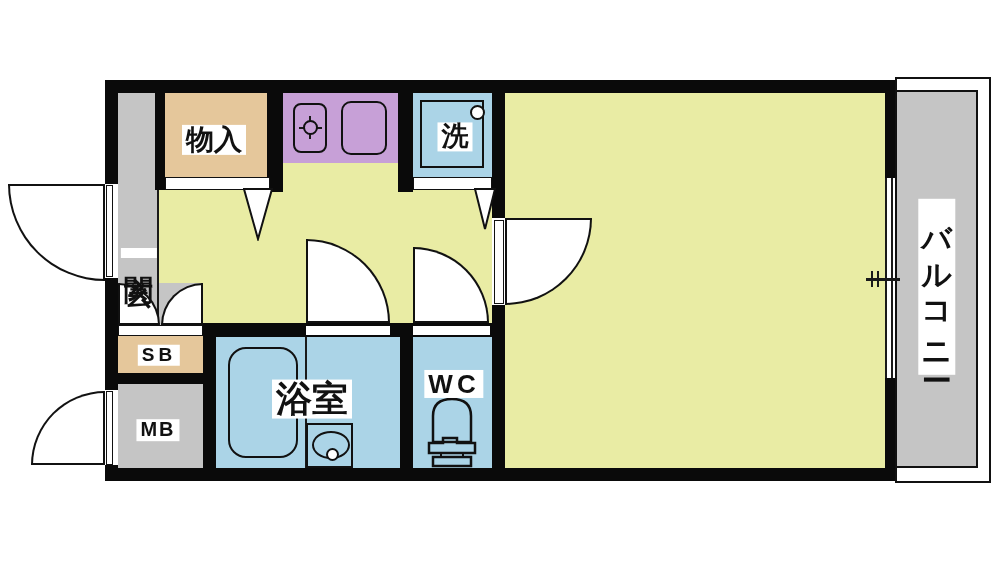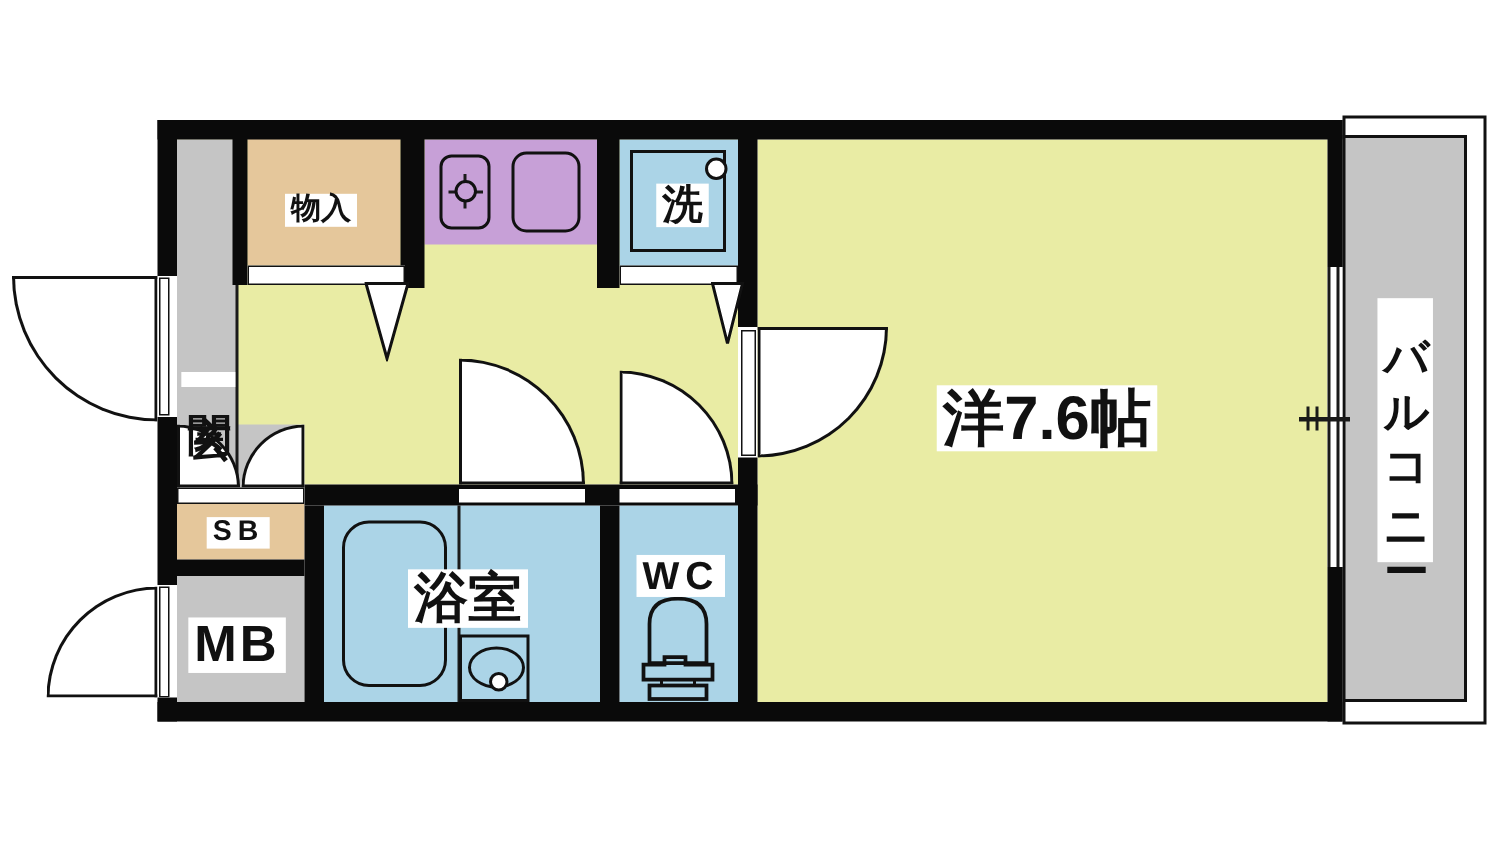--- a/index.html
+++ b/index.html
@@ -123,7 +123,7 @@
   <div class="abs thinline" style="left:871px;top:271px;width:2px;height:16px;"></div>
   <div class="abs thinline" style="left:877px;top:271px;width:2px;height:16px;"></div>
 
-  <div class="lbl" style="left:214px;top:140px;font-size:20px;">物入</div>
+  <div class="lbl" style="left:214px;top:140px;font-size:28px;">物入</div>
   <div class="lbl" style="left:455px;top:137px;font-size:27px;">洗</div>
   <div class="vlbl" style="left:139px;top:253px;font-size:29px;">玄関</div>
   <div class="lbl" style="left:159px;top:355px;font-size:19px;letter-spacing:4px;">SB</div>

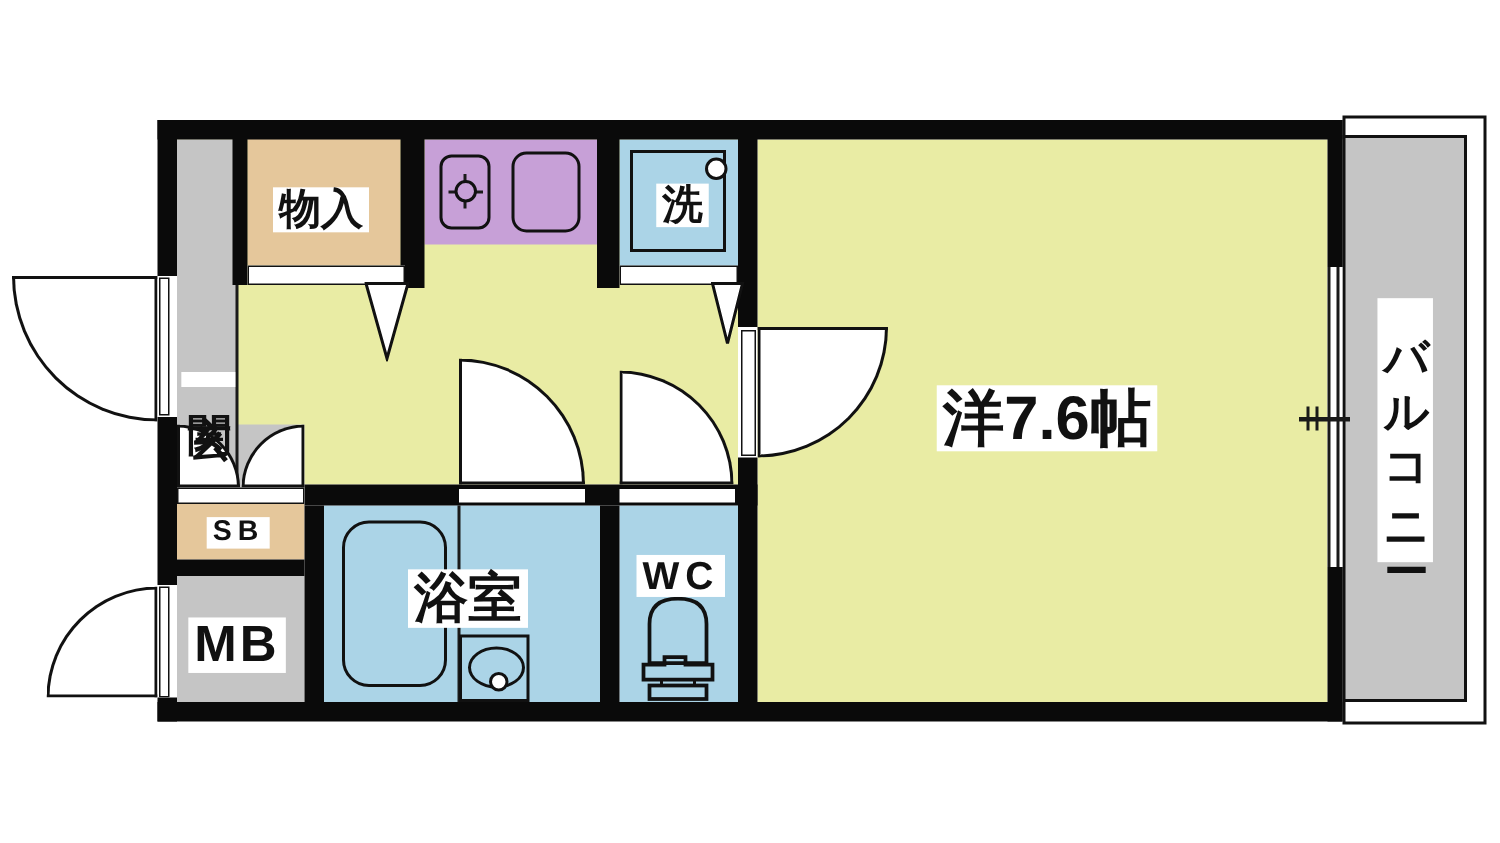--- a/index.html
+++ b/index.html
@@ -130,7 +130,6 @@
   <div class="lbl" style="left:158px;top:430px;font-size:34px;letter-spacing:2px;">MB</div>
   <div class="lbl" style="left:312px;top:399px;font-size:36px;">浴室</div>
   <div class="lbl" style="left:454px;top:384px;font-size:26px;letter-spacing:4px;">WC</div>
-  <div class="lbl" style="left:698px;top:279px;font-size:41px;">洋7.6帖</div>
   <div class="vlbl" style="left:937px;top:287px;font-size:30px;letter-spacing:6px;">バルコニー</div>
 
 </div>

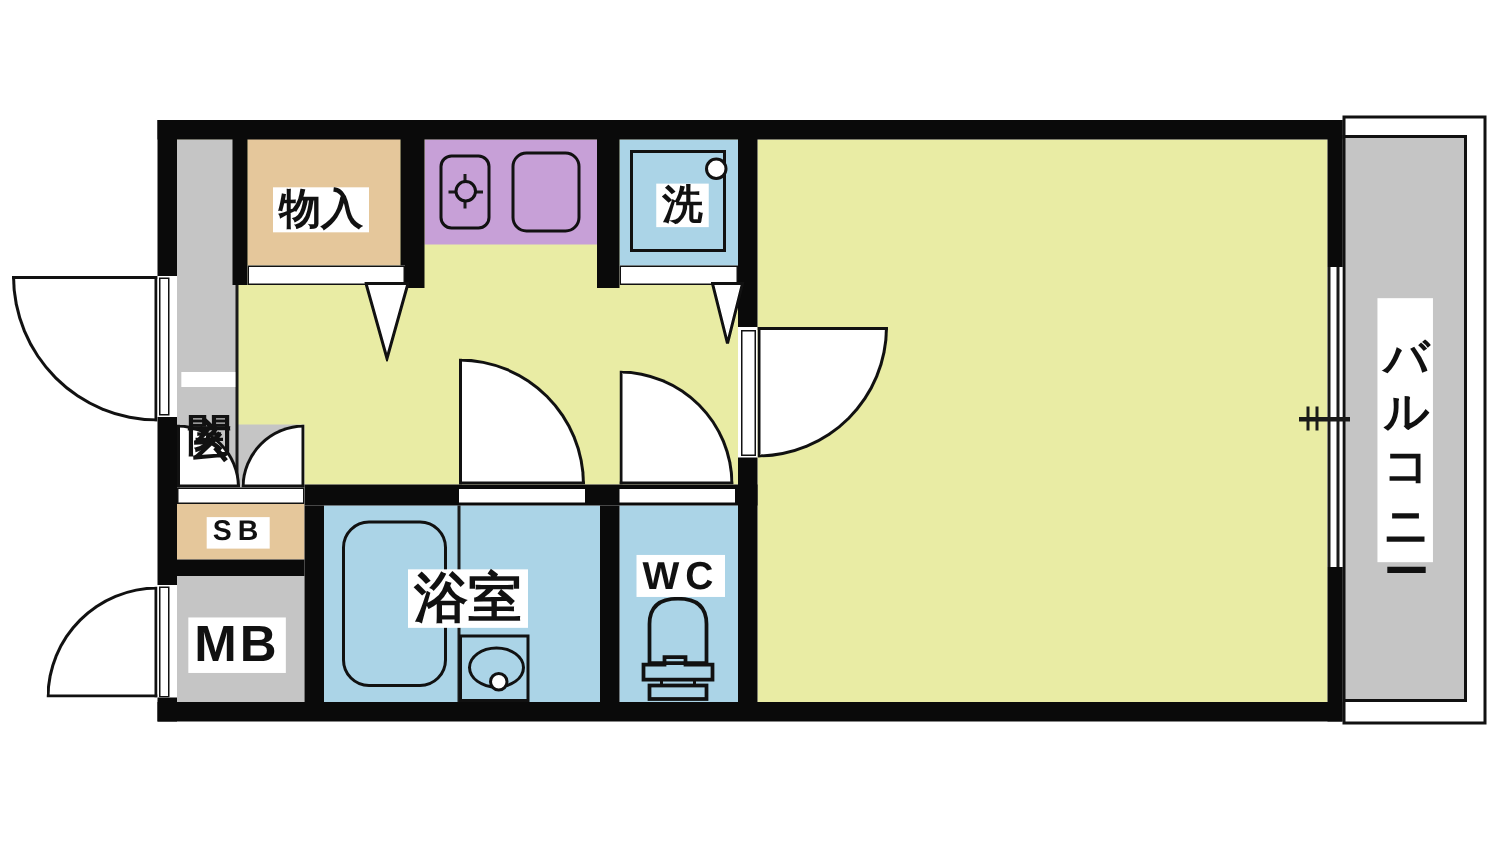--- a/index.html
+++ b/index.html
@@ -127,7 +127,7 @@
   <div class="lbl" style="left:455px;top:137px;font-size:27px;">洗</div>
   <div class="vlbl" style="left:139px;top:253px;font-size:29px;">玄関</div>
   <div class="lbl" style="left:159px;top:355px;font-size:19px;letter-spacing:4px;">SB</div>
-  <div class="lbl" style="left:158px;top:430px;font-size:34px;letter-spacing:2px;">MB</div>
+  <div class="lbl" style="left:158px;top:430px;font-size:20px;letter-spacing:2px;">MB</div>
   <div class="lbl" style="left:312px;top:399px;font-size:36px;">浴室</div>
   <div class="lbl" style="left:454px;top:384px;font-size:26px;letter-spacing:4px;">WC</div>
   <div class="vlbl" style="left:937px;top:287px;font-size:30px;letter-spacing:6px;">バルコニー</div>

